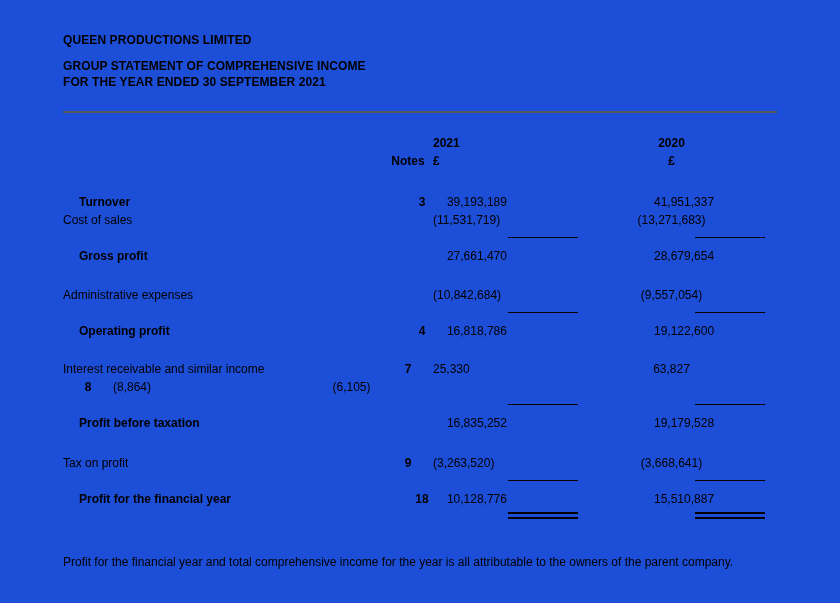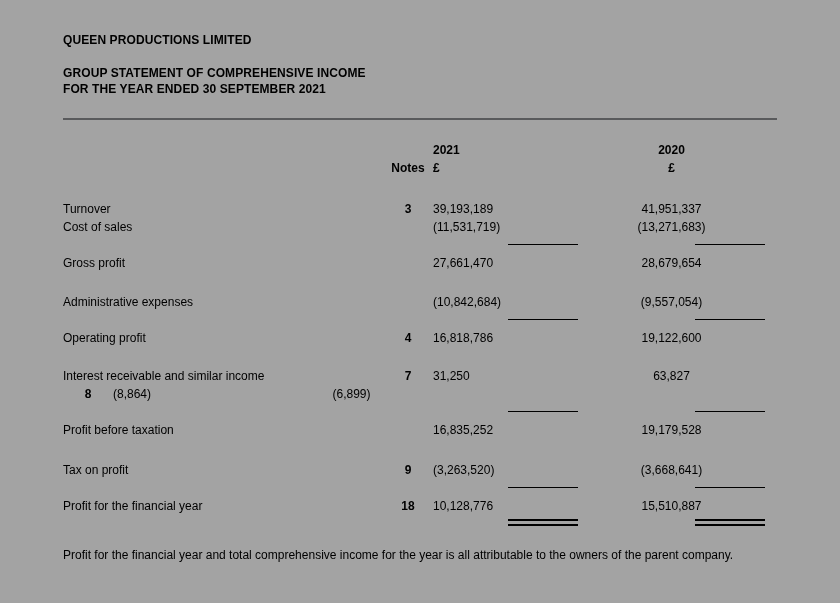--- a/index.html
+++ b/index.html
@@ -11,7 +11,7 @@
     position: relative;
     width: 840px;
     height: 603px;
-    background: #a3a3a3;
+    background: #1d4ed8;
     overflow: hidden;
     font-family: "Liberation Sans", "DejaVu Sans", sans-serif;
     font-size: 12px;

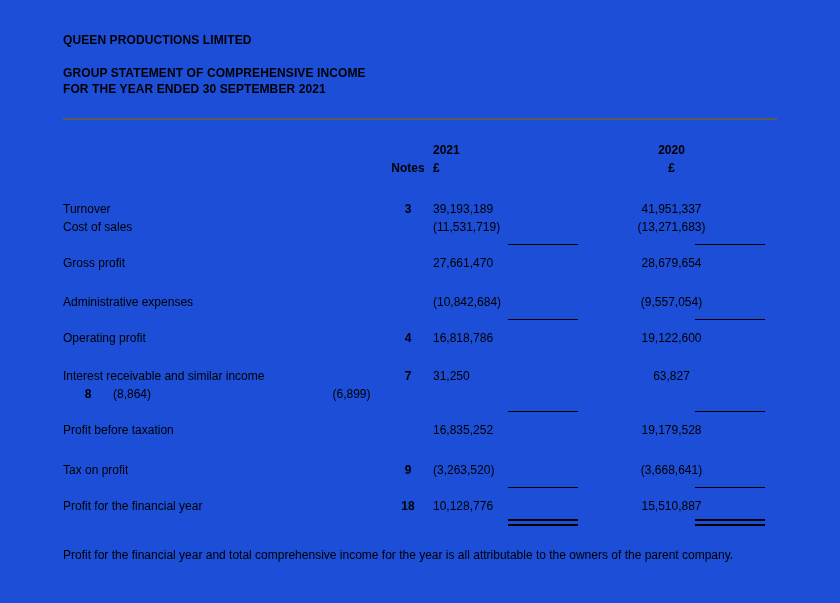--- a/index.html
+++ b/index.html
@@ -29,7 +29,7 @@
     letter-spacing: 0.1px;
   }
   .title {
-    margin-top: 18px;
+    margin-top: 11px;
     line-height: 16px;
     font-weight: bold;
     letter-spacing: 0.1px;

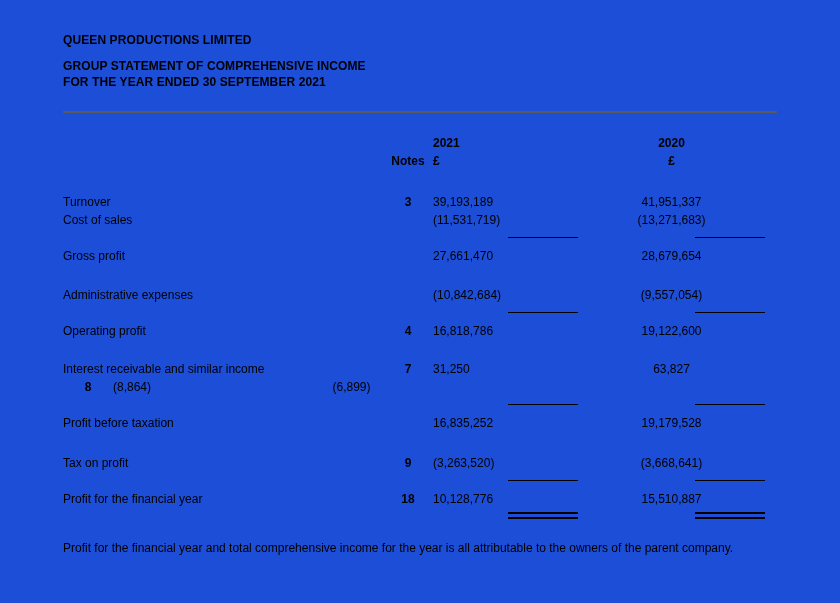--- a/index.html
+++ b/index.html
@@ -52,7 +52,7 @@
   .c-note  { width: 50px;  text-align: center; font-weight: bold; }
   .c-v1    { width: 145px; }
   .c-v2    { width: 187px; text-align: center; }
-  .bold    { font-weight: normal; }
+  .bold    { font-weight: bold; margin-left: 16px; }
   .header-row { font-weight: bold; }
   .sp20 { height: 20px; }
   .sp21 { height: 21px; }

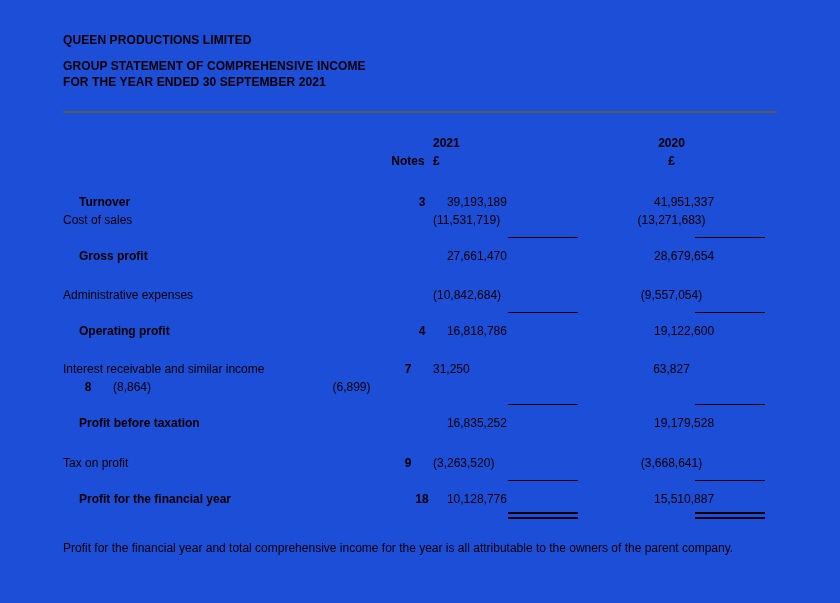--- a/index.html
+++ b/index.html
@@ -176,7 +176,7 @@
       <div class="trow">
         <div class="c-label">Interest receivable and similar income</div>
         <div class="c-note">7</div>
-        <div class="c-v1">31,250</div>
+        <div class="c-v1">25,330</div>
         <div class="c-v2">63,827</div>
       </div>
 

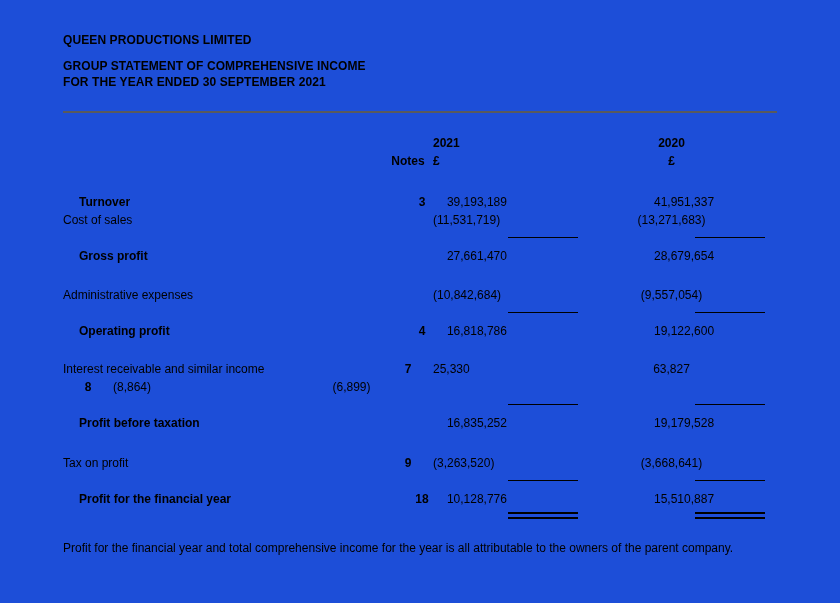--- a/index.html
+++ b/index.html
@@ -183,7 +183,7 @@
       <div class="trow">
         <div class="c-note">8</div>
         <div class="c-v1">(8,864)</div>
-        <div class="c-v2">(6,899)</div>
+        <div class="c-v2">(6,105)</div>
       </div>
 
       <div class="trow">

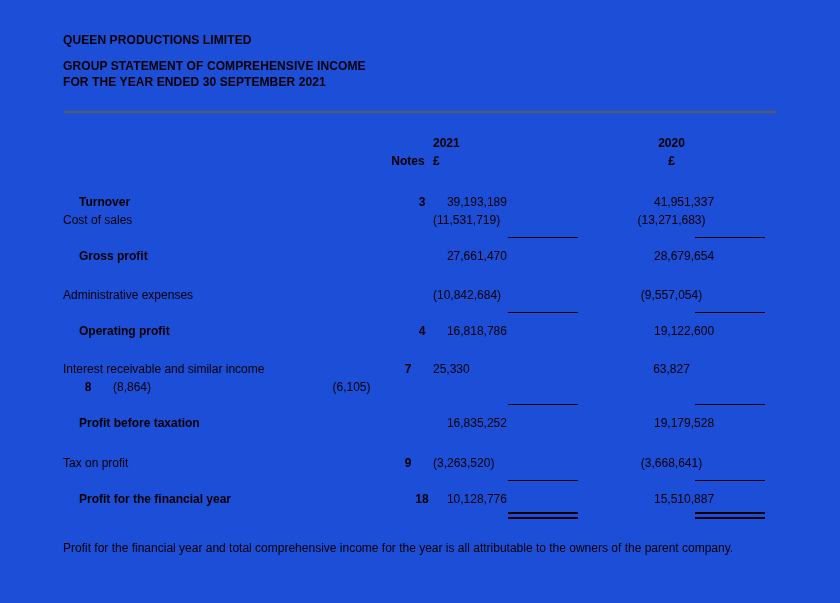--- a/index.html
+++ b/index.html
@@ -74,7 +74,7 @@
     border-bottom: 2px solid #000000;
   }
   .footer-note {
-    margin: 14px 0 0 0;
+    margin: 28px 0 0 0;
     line-height: 17px;
     max-width: 714px;
   }

